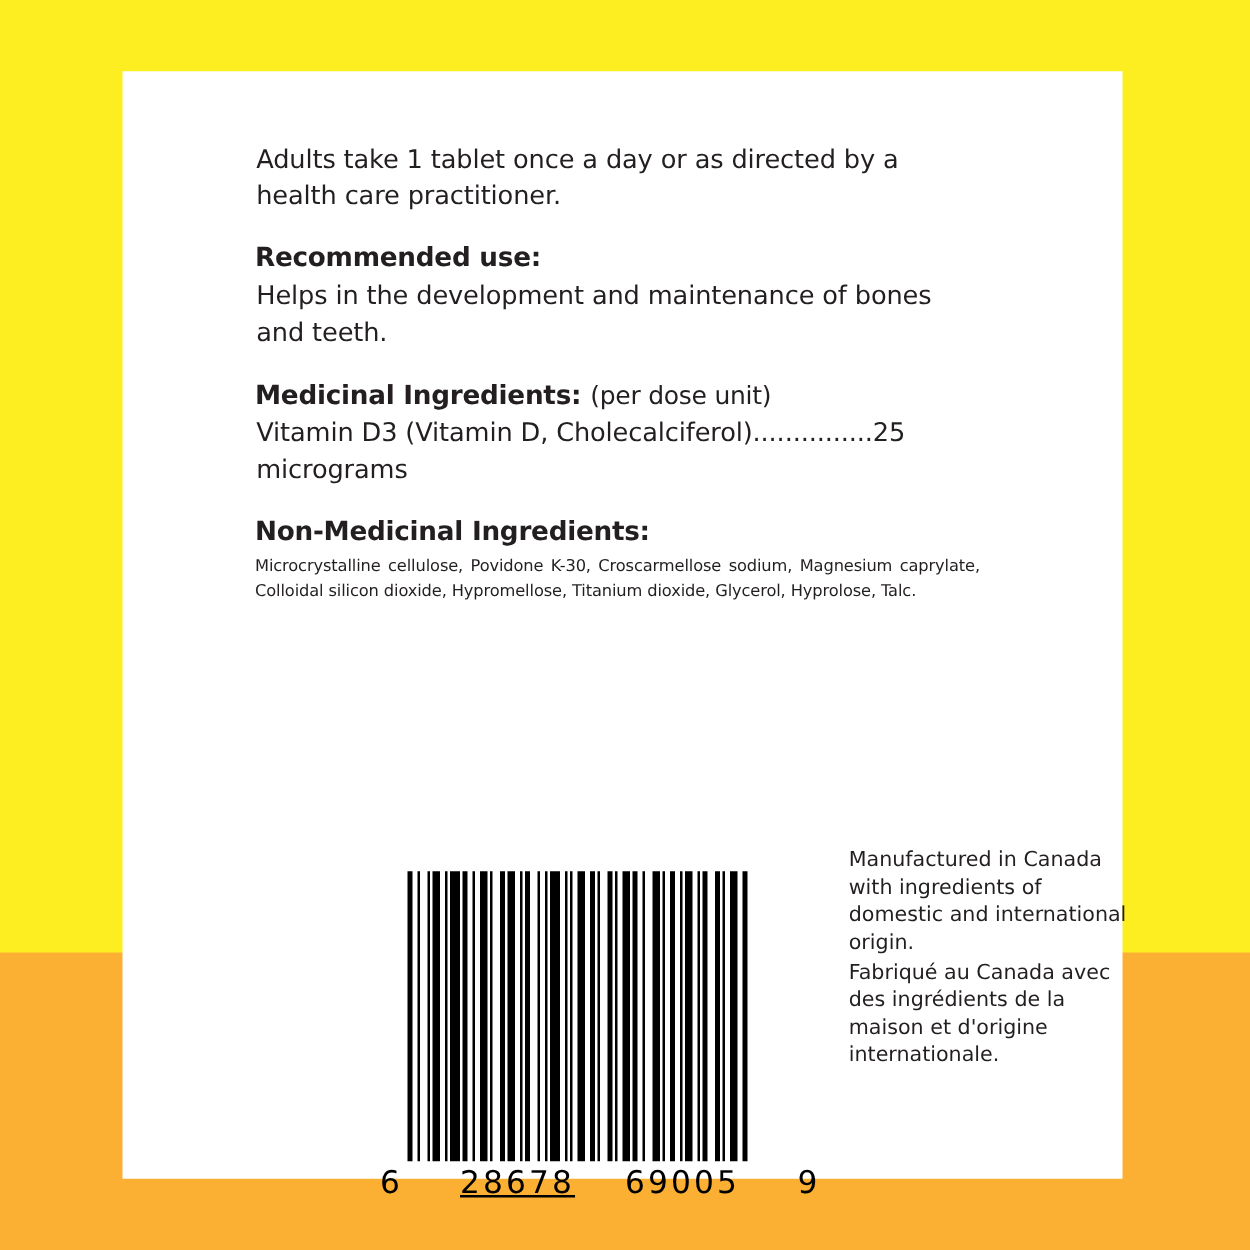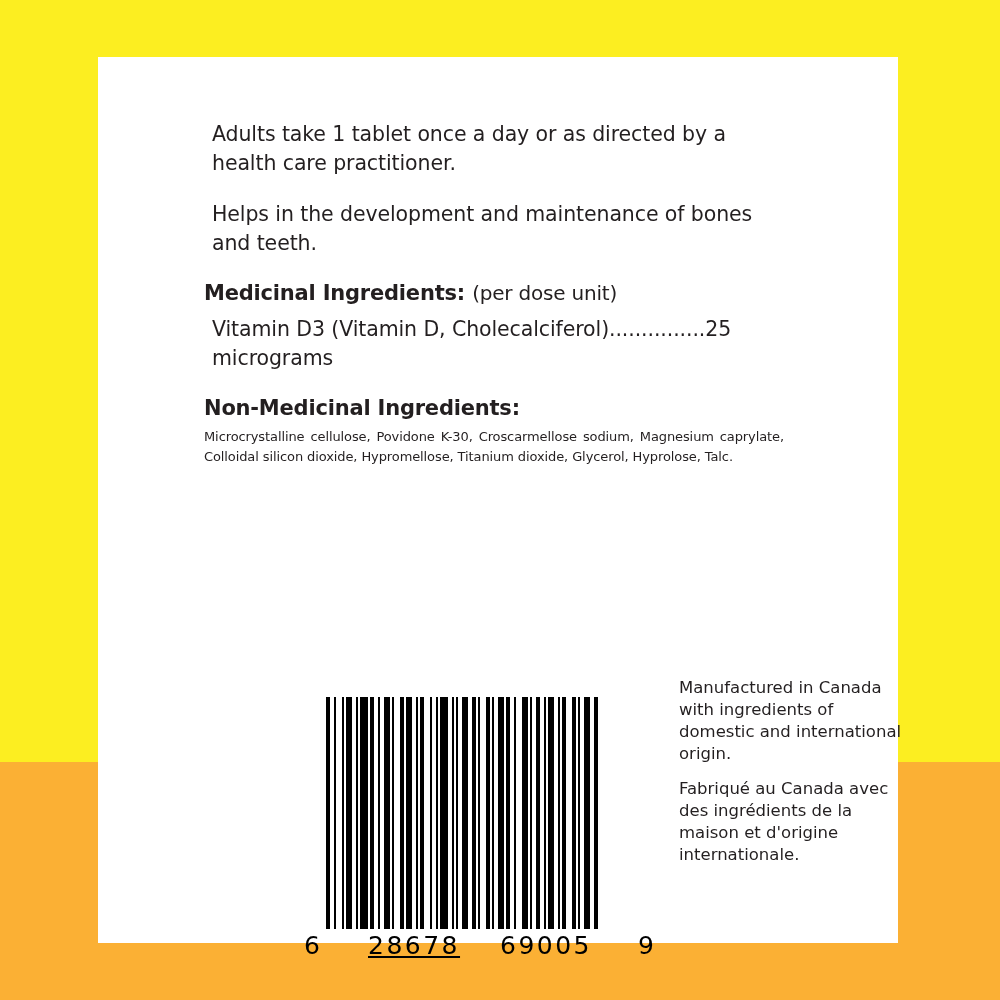--- a/index.html
+++ b/index.html
@@ -69,7 +69,7 @@
   .body-text {
     font-size: 20.5px;
     line-height: 1.42;
-    margin: 8px;
+    margin: 1px;
     letter-spacing: -0.1px;
   }
 

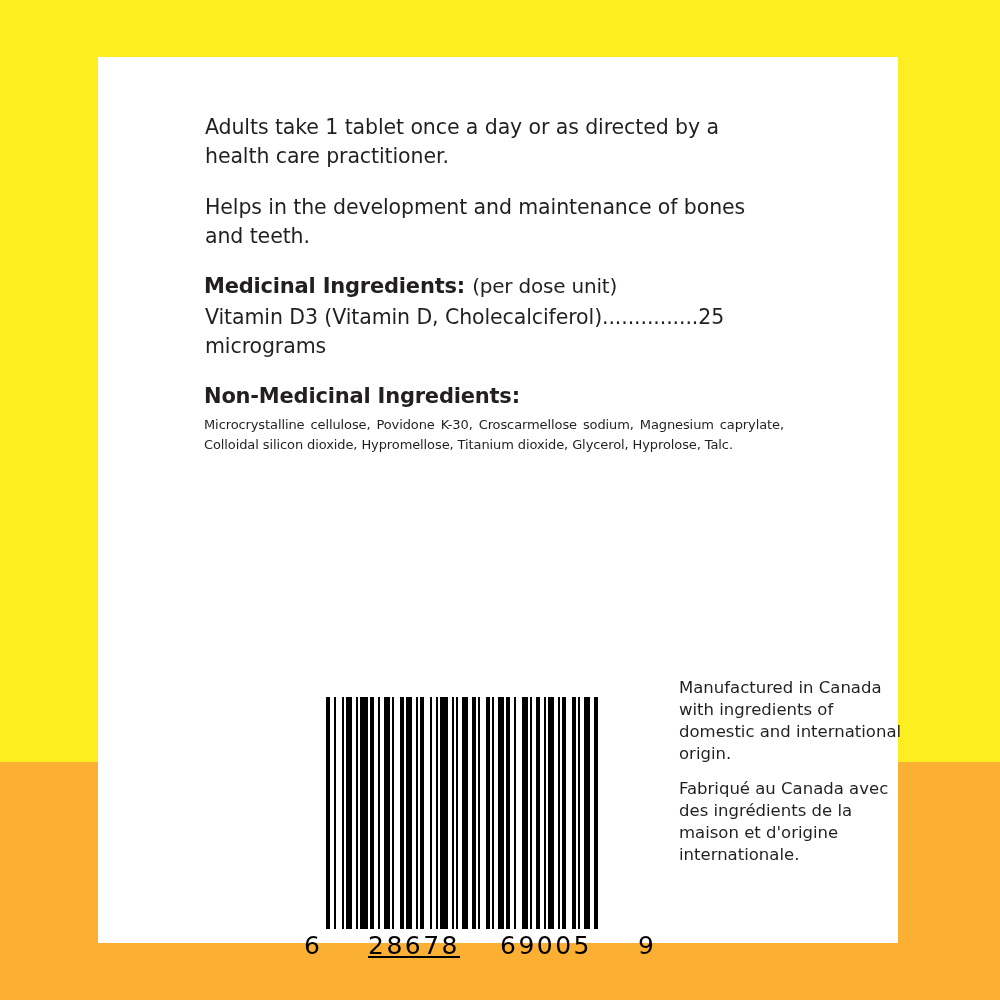--- a/index.html
+++ b/index.html
@@ -163,6 +163,7 @@
       </div>
 
       <div class="block">
+        <p class="heading">Recommended use:</p>
         <p class="body-text wide">Helps in the development and maintenance of bones and teeth.</p>
       </div>
 

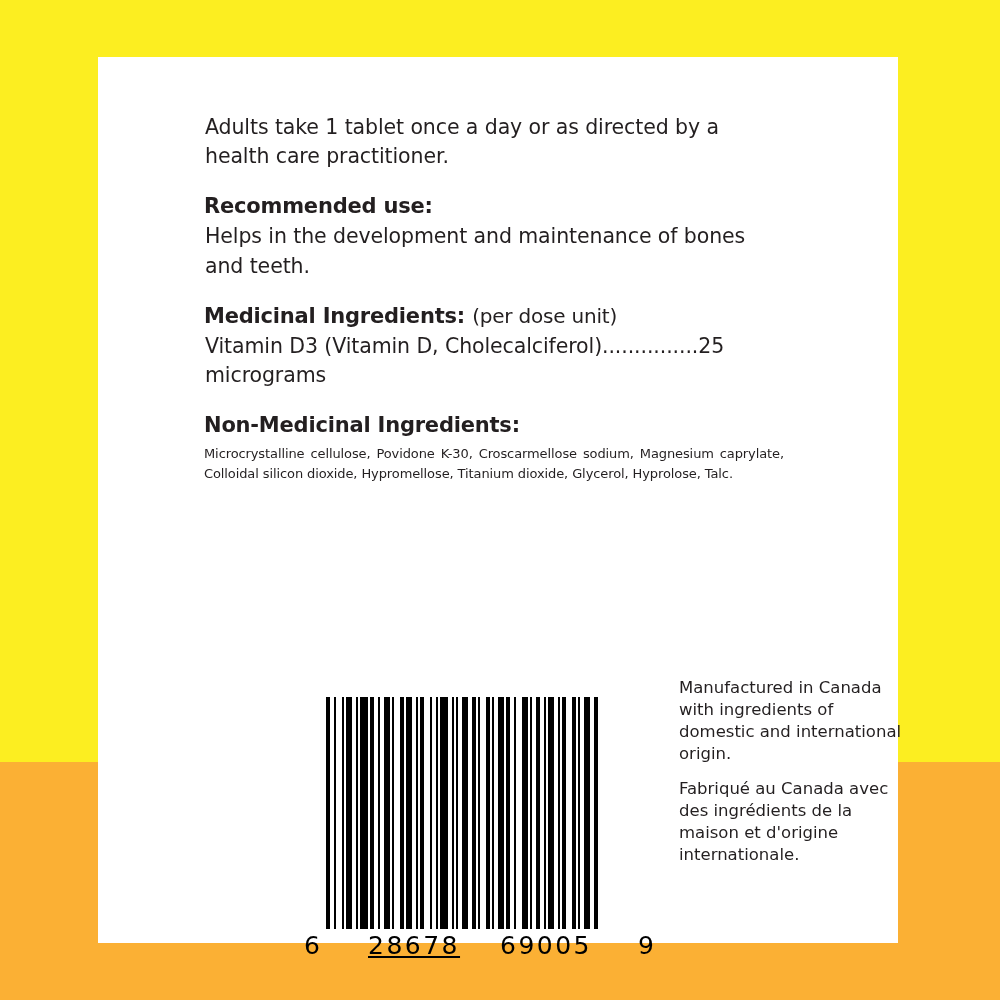--- a/index.html
+++ b/index.html
@@ -144,7 +144,7 @@
     margin: 0;
   }
   .manufactured p + p {
-    margin-top: 13px;
+    margin-top: 2px;
   }
 </style>
 </head>

